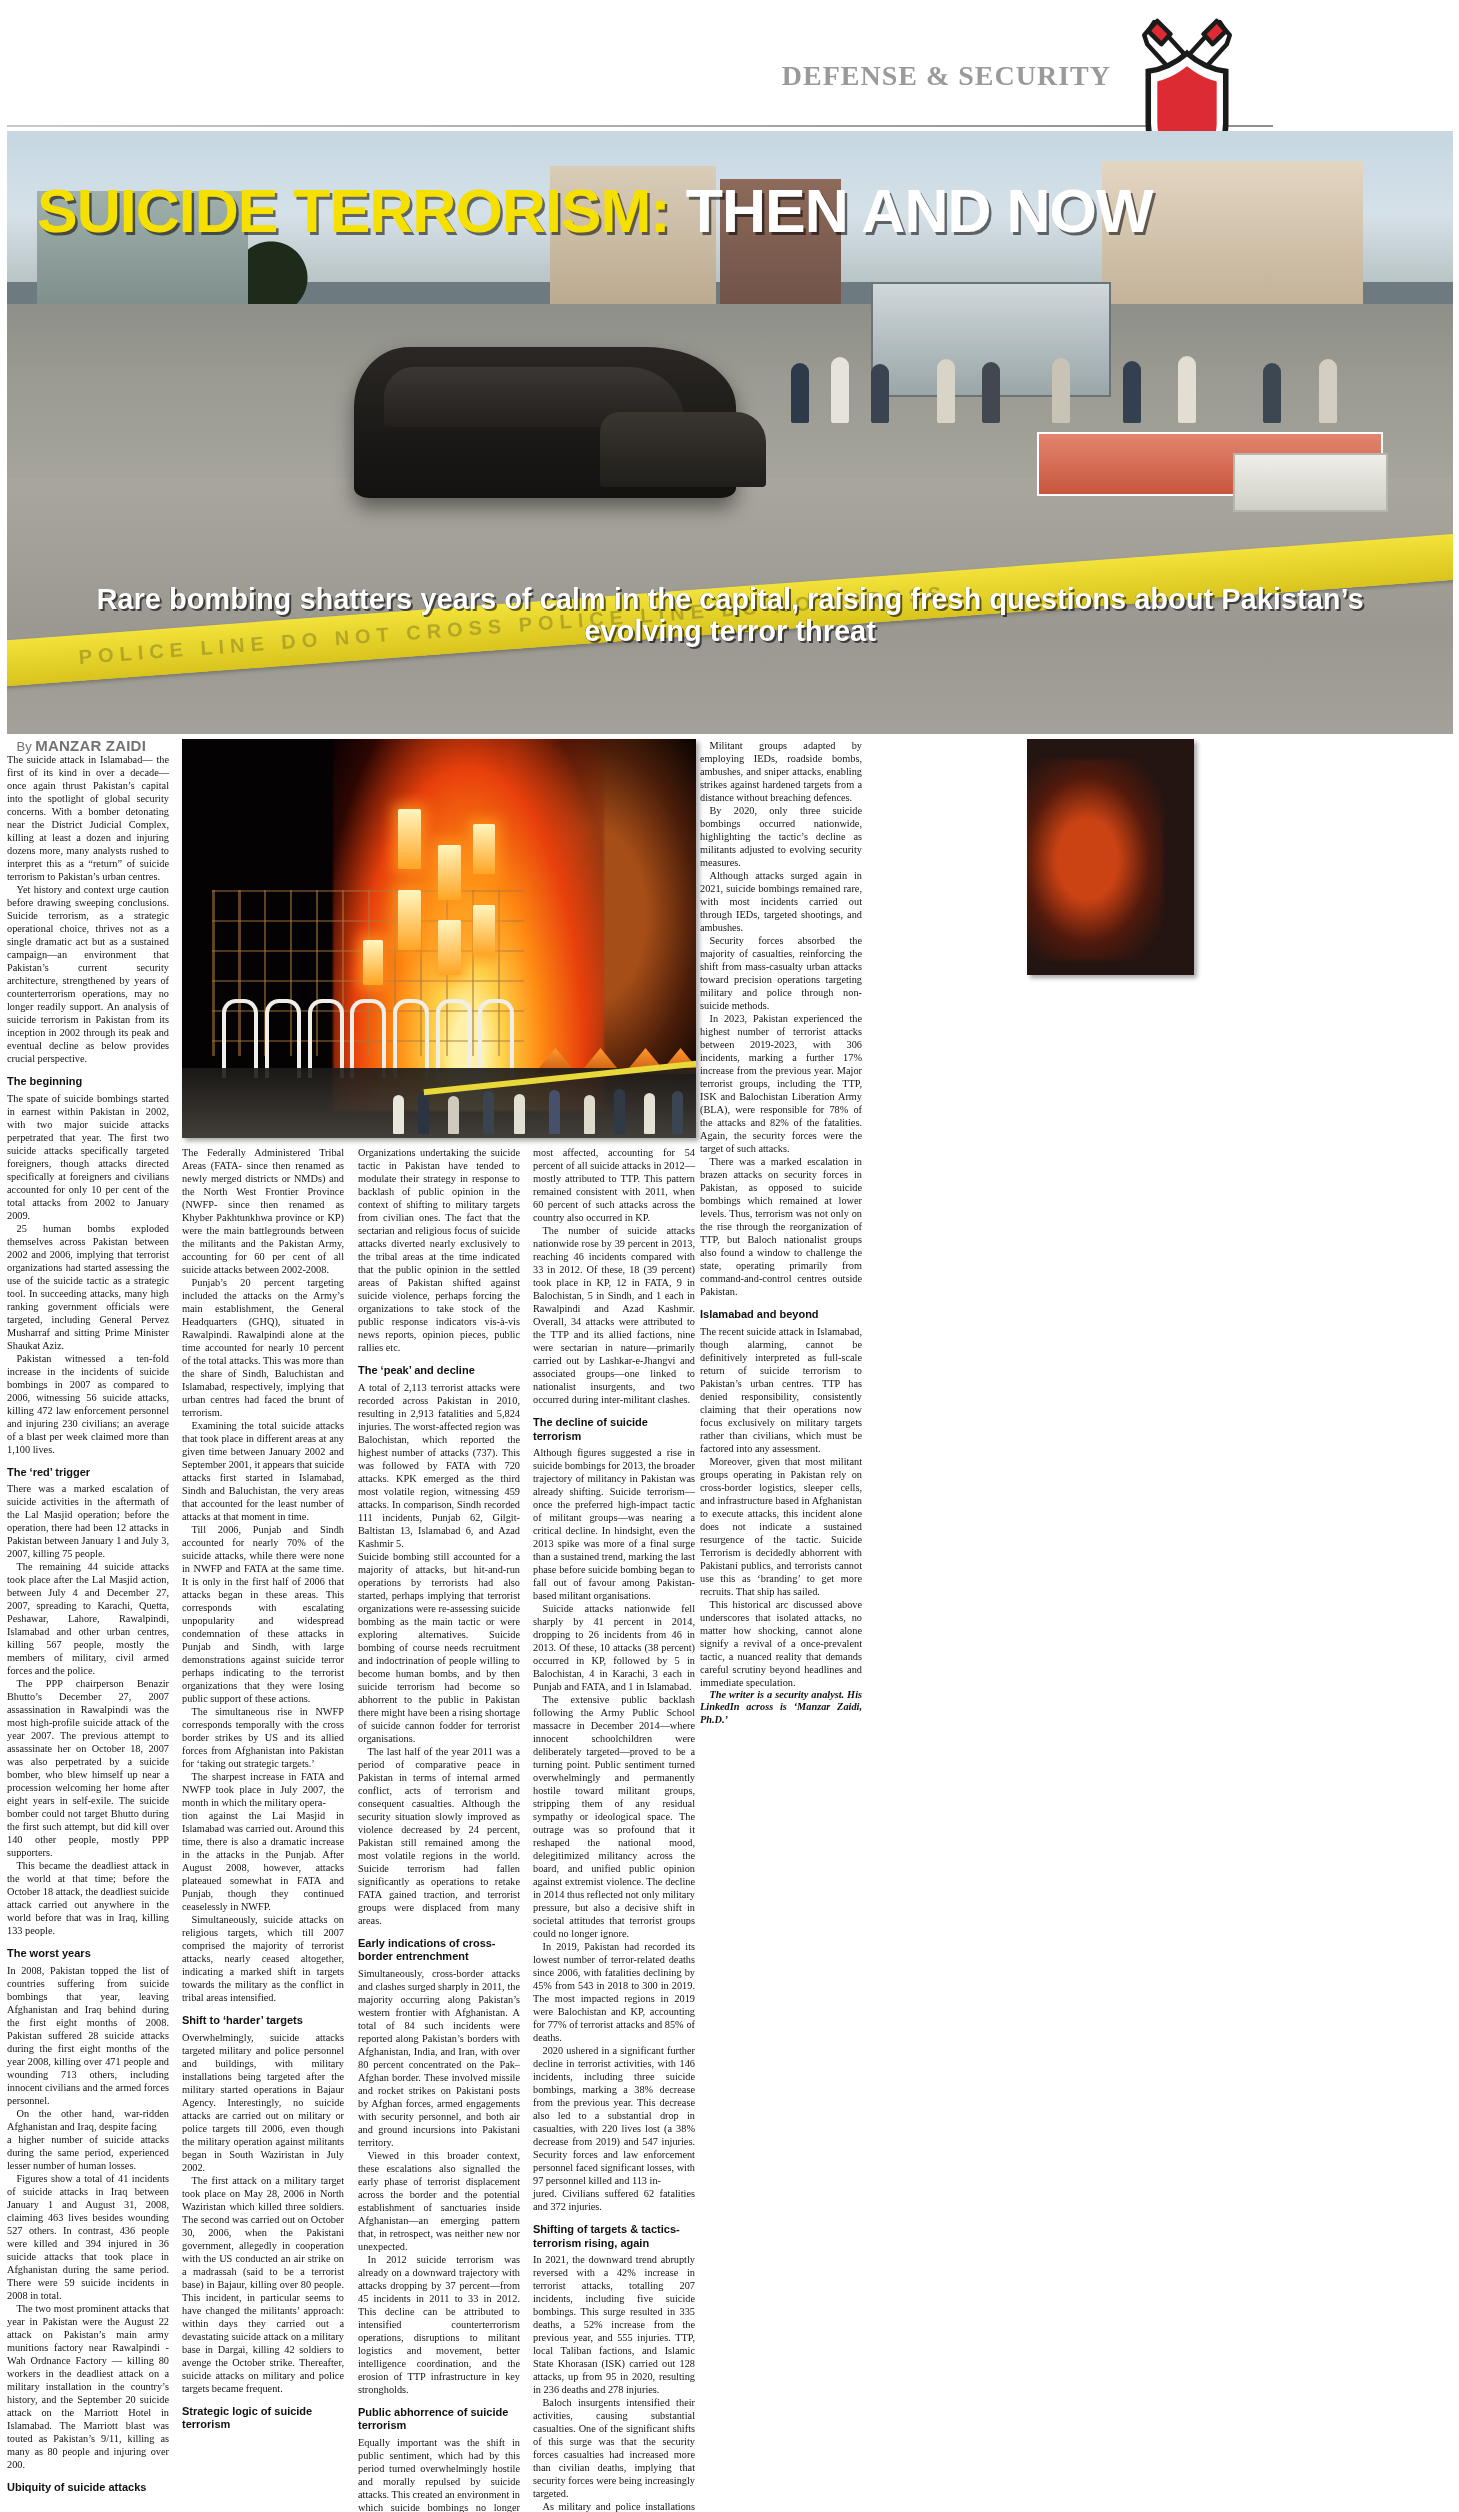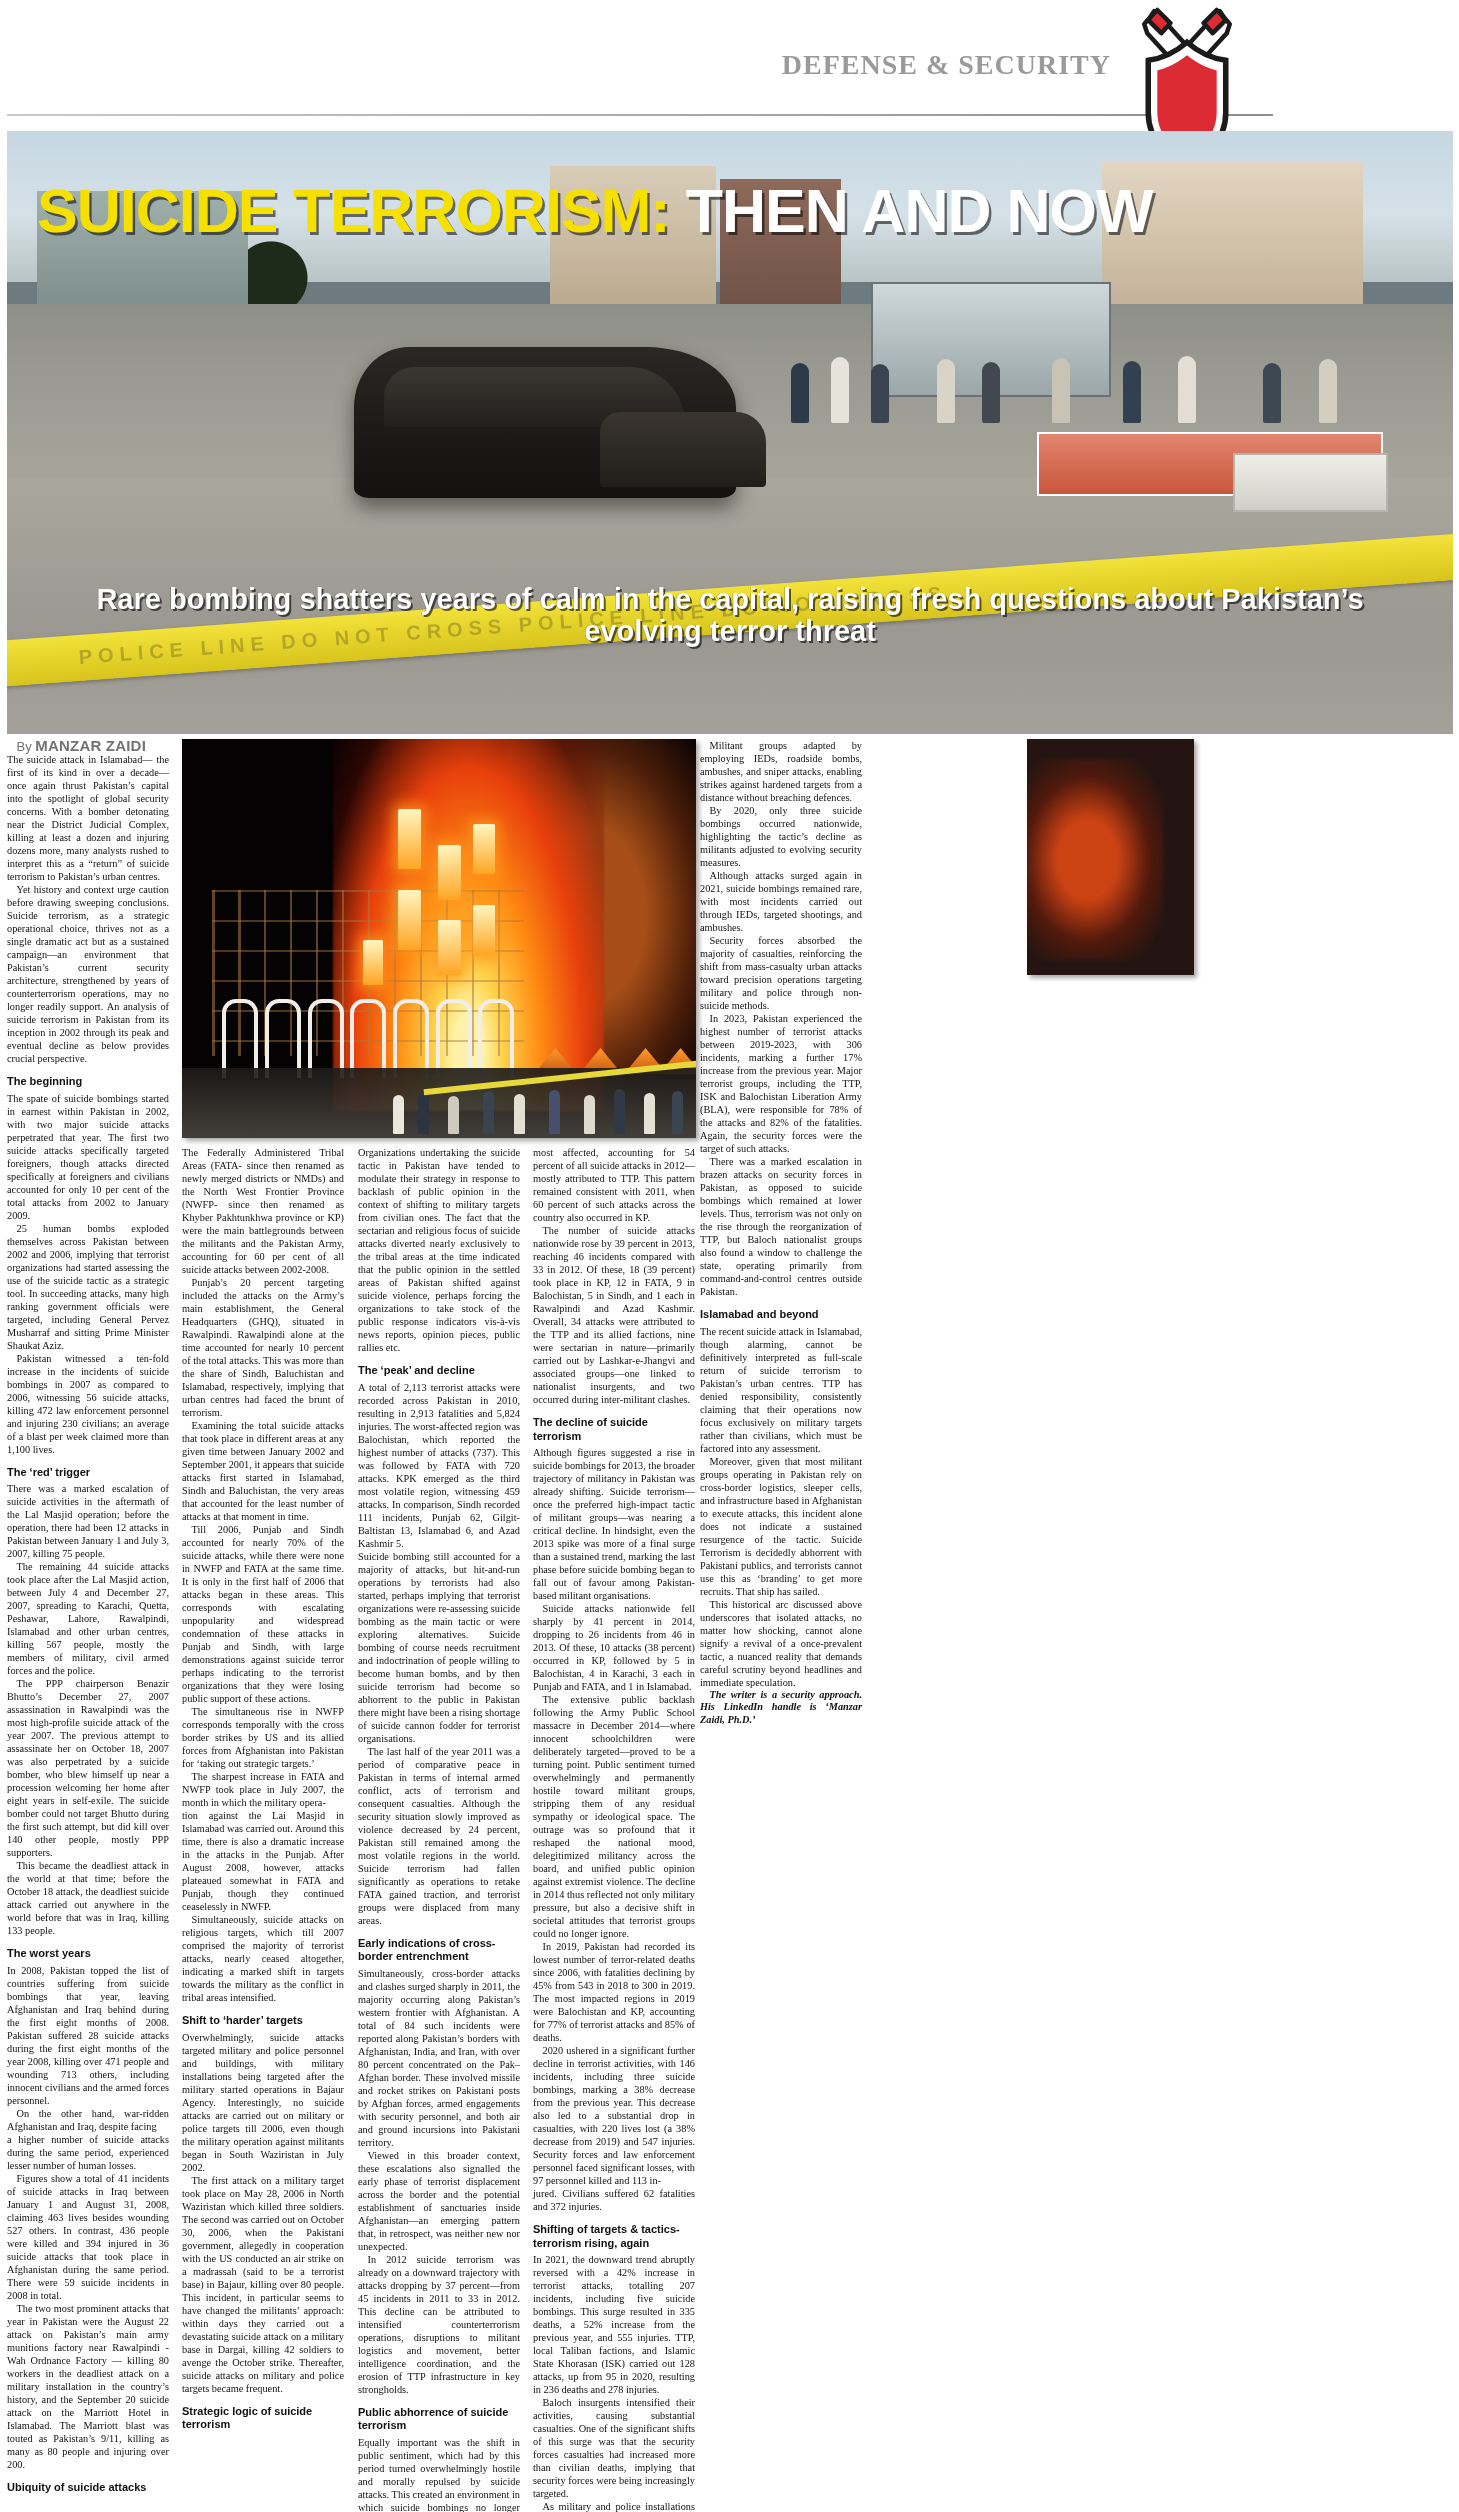--- a/index.html
+++ b/index.html
@@ -13,7 +13,7 @@
   }
   
   .masthead{
-    position:absolute;left:0;top:5px;width:1268px;height:130px;
+    position:absolute;left:0;top:16px;width:1268px;height:130px;
   }
   .section-kicker{
     position:absolute; right:157px; top:44px;

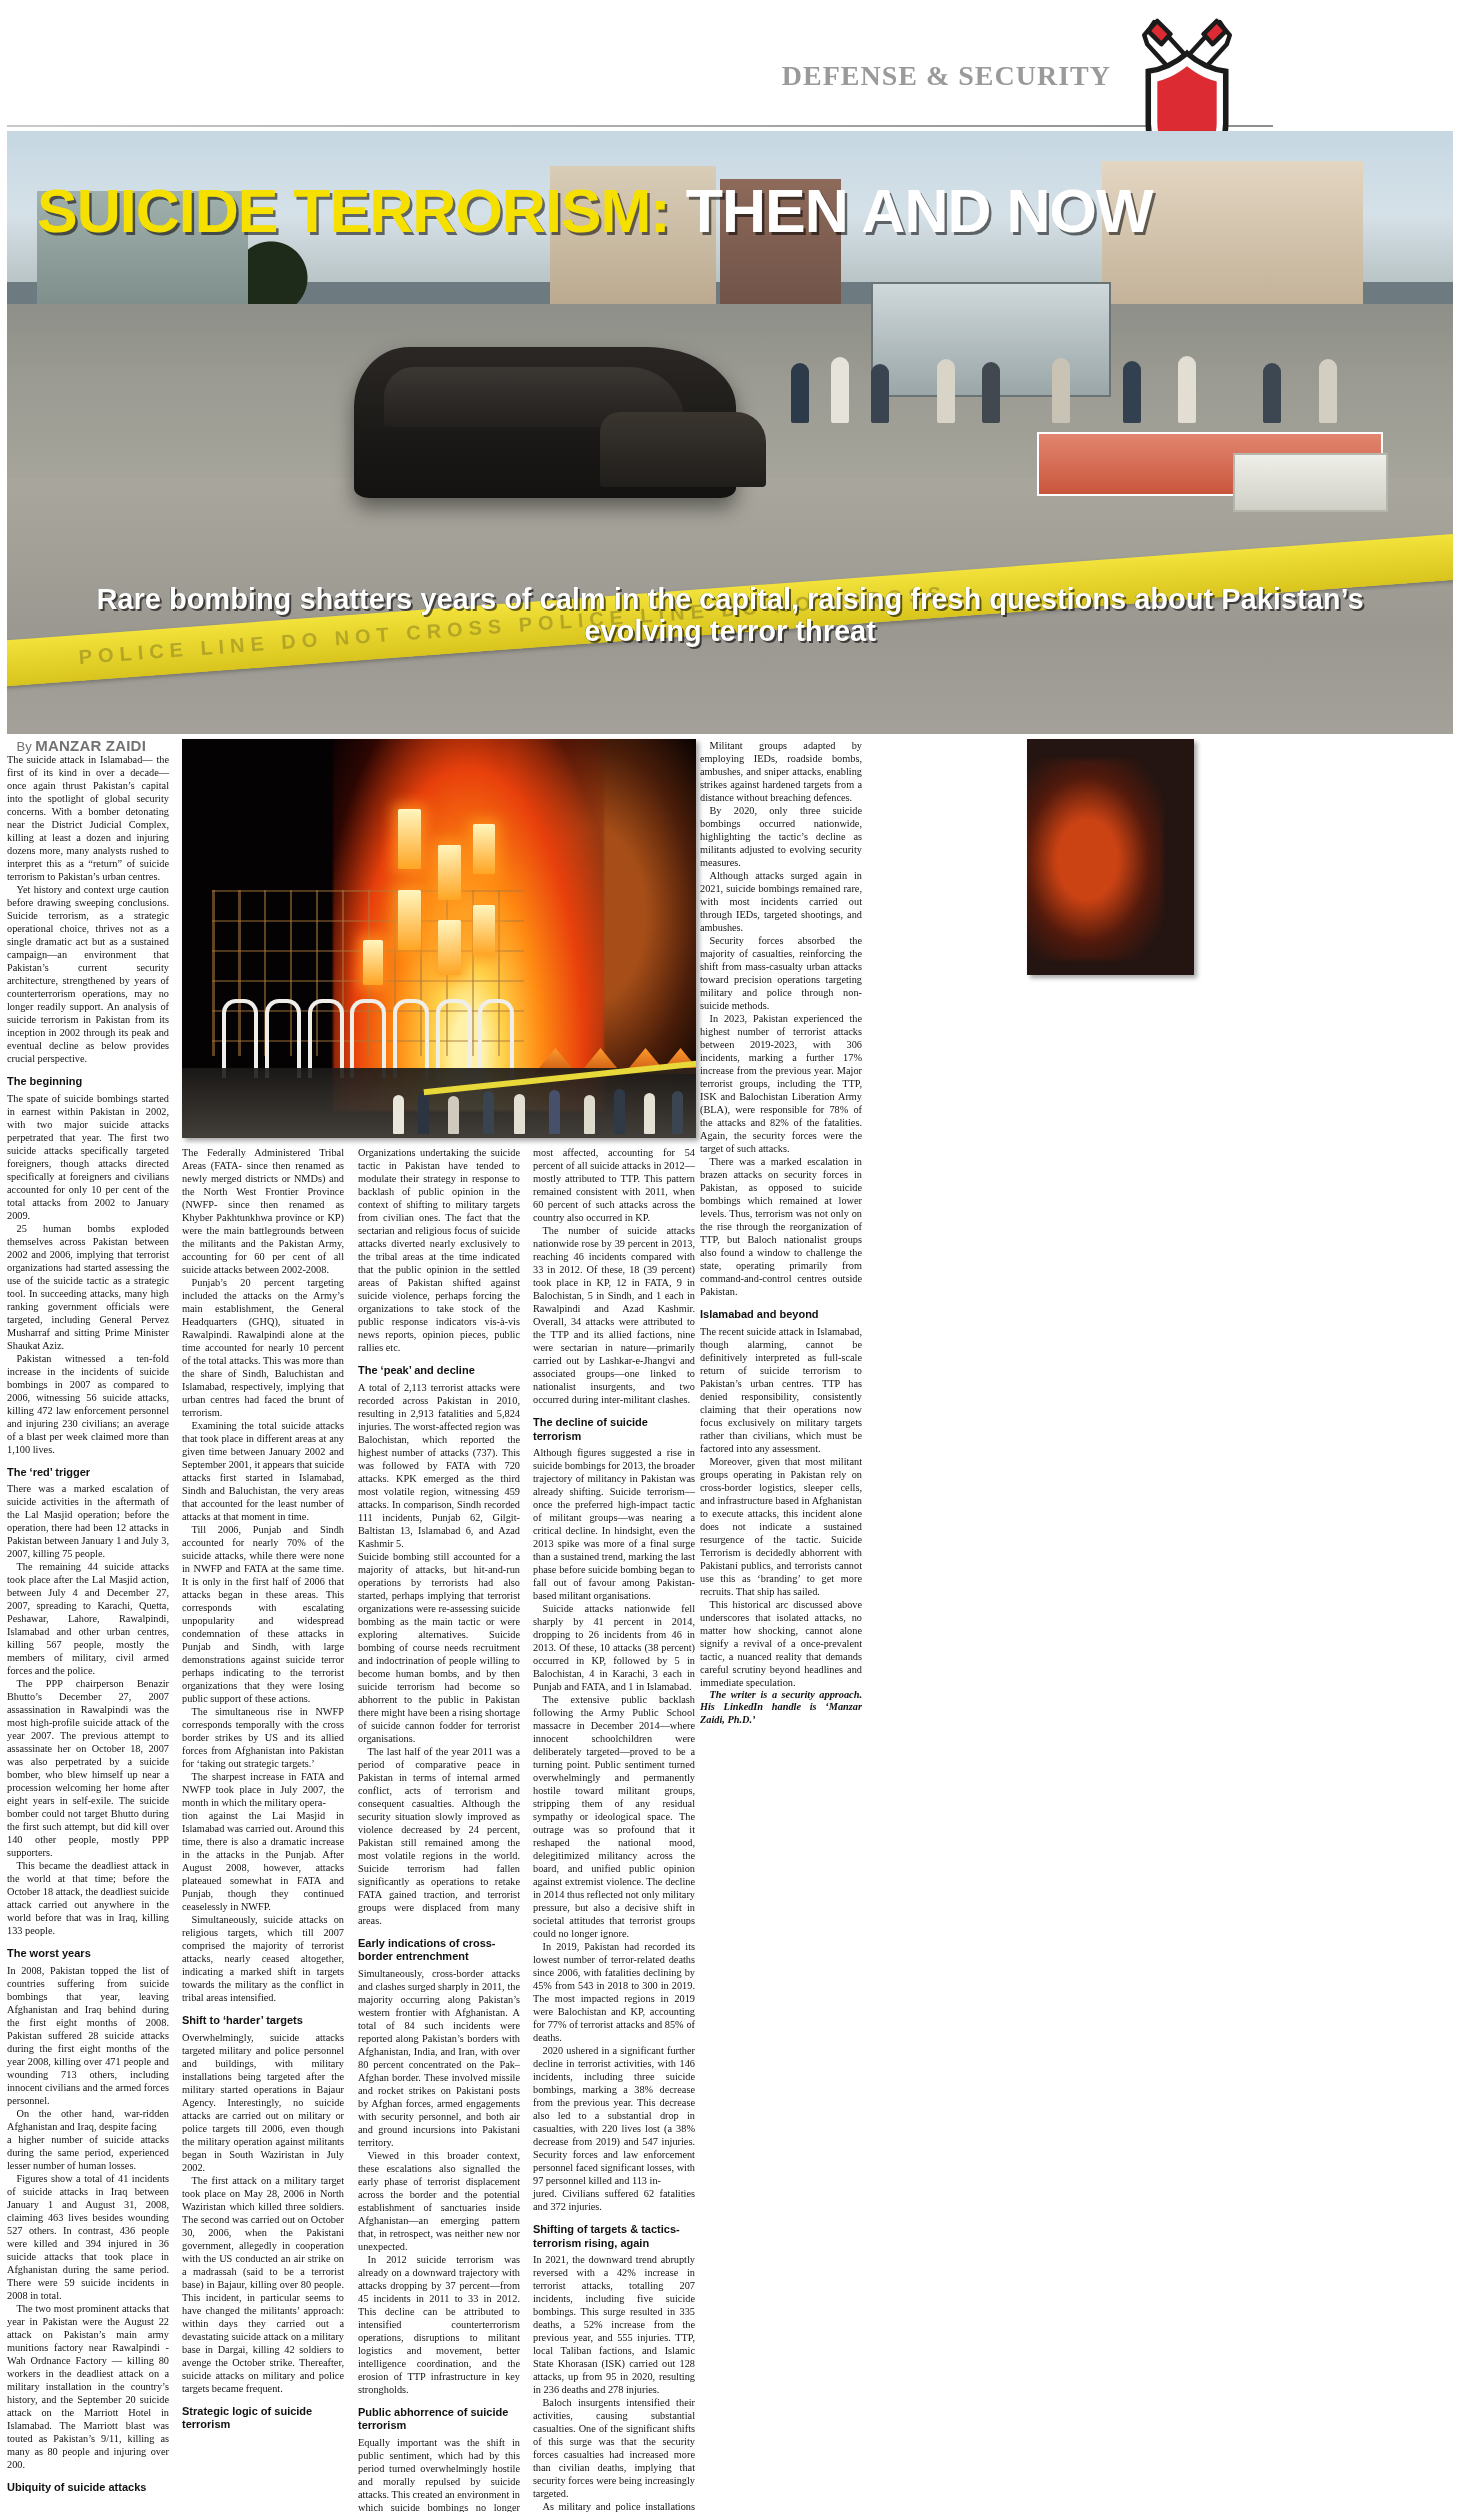--- a/index.html
+++ b/index.html
@@ -399,7 +399,7 @@
       <p class="first">The recent suicide attack in Islamabad, though alarming, cannot be definitively interpreted as full-scale return of suicide terrorism to Pakistan’s urban centres. TTP has denied responsibility, consistently claiming that their operations now focus exclusively on military targets rather than civilians, which must be factored into any assessment.</p>
       <p>Moreover, given that most militant groups operating in Pakistan rely on cross-border logistics, sleeper cells, and infrastructure based in Afghanistan to execute attacks, this incident alone does not indicate a sustained resurgence of the tactic. Suicide Terrorism is decidedly abhorrent with Pakistani publics, and terrorists cannot use this as ‘branding’ to get more recruits. That ship has sailed.</p>
       <p>This historical arc discussed above underscores that isolated attacks, no matter how shocking, cannot alone signify a revival of a once-prevalent tactic, a nuanced reality that demands careful scrutiny beyond headlines and immediate speculation.</p>
-      <p class="sig">The writer is a security approach. His LinkedIn handle is ‘Manzar Zaidi, Ph.D.’</p>
+      <p class="sig">The writer is a security analyst. His LinkedIn across is ‘Manzar Zaidi, Ph.D.’</p>
     </div>
 
   <div class="col" id="c6" style="left: 861px; top: 0px; width: 162px;"></div>

